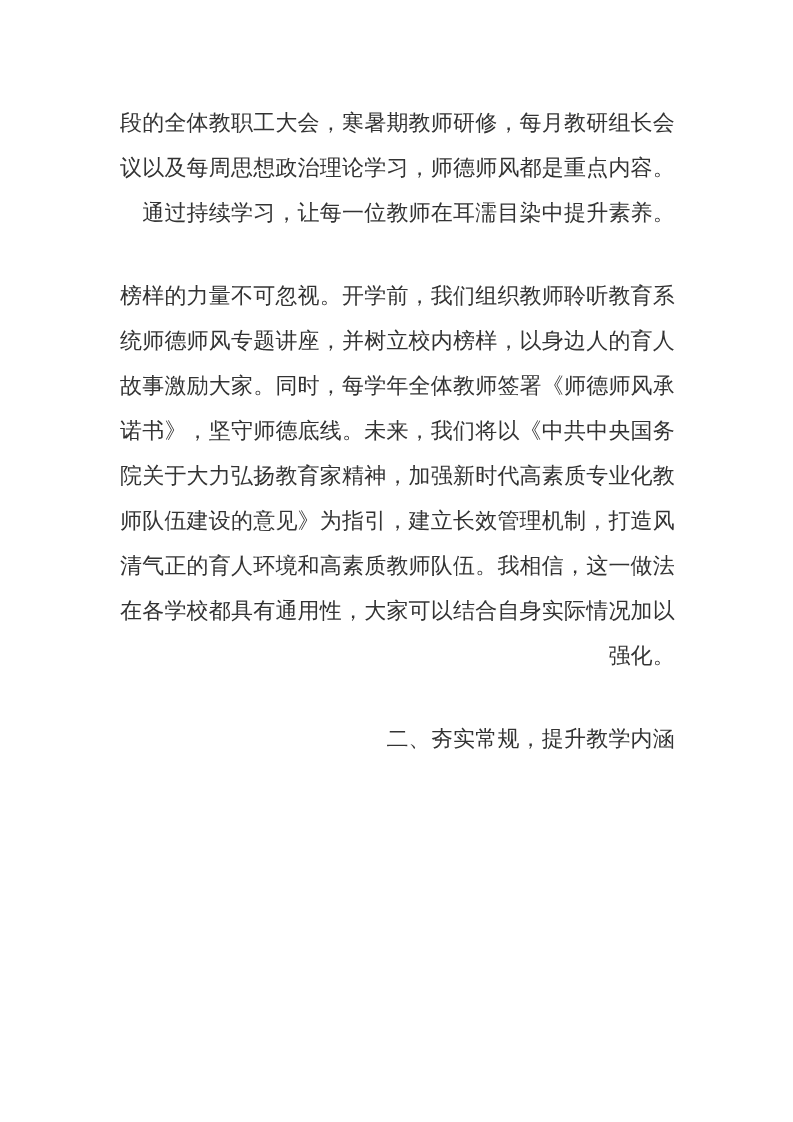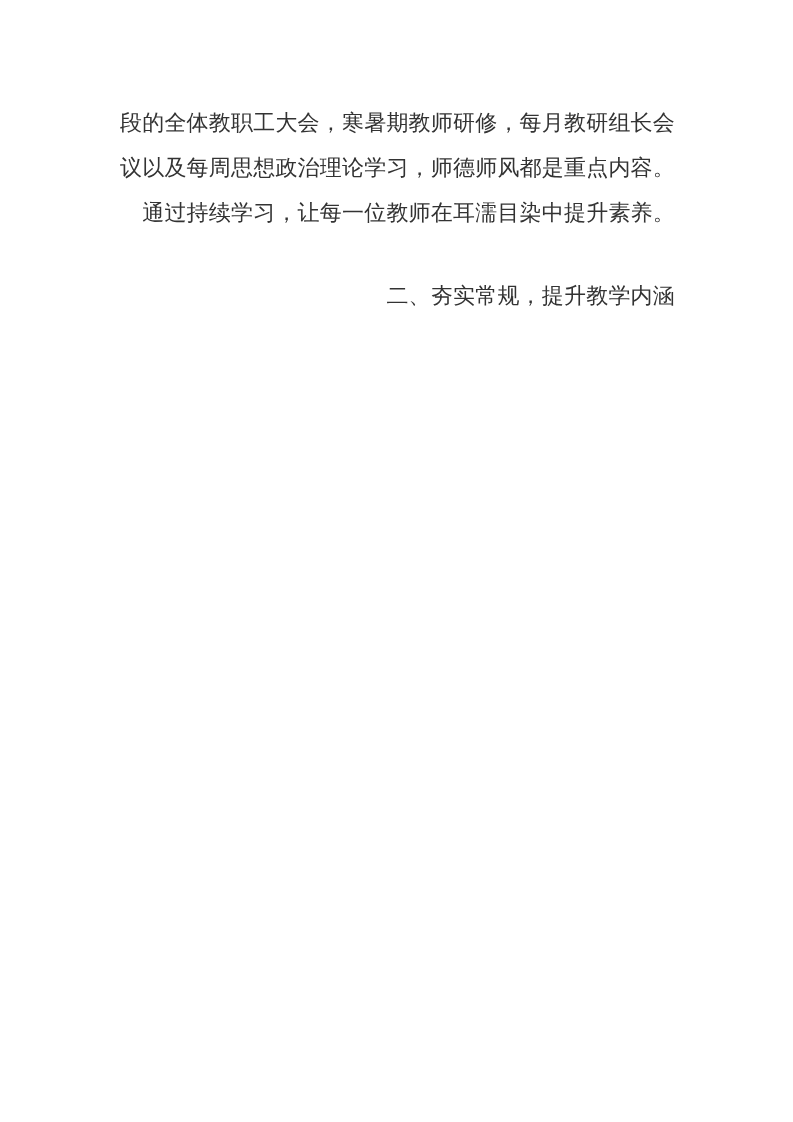--- a/index.html
+++ b/index.html
@@ -44,6 +44,15 @@
 议以及每周思想政治理论学习，师德师风都是重点内容。
 通过持续学习，让每一位教师在耳濡目染中提升素养。</p>
 
+  <p class="text-block">榜样的力量不可忽视。开学前，我们组织教师聆听教育系
+统师德师风专题讲座，并树立校内榜样，以身边人的育人
+故事激励大家。同时，每学年全体教师签署《师德师风承
+诺书》，坚守师德底线。未来，我们将以《中共中央国务
+院关于大力弘扬教育家精神，加强新时代高素质专业化教
+师队伍建设的意见》为指引，建立长效管理机制，打造风
+清气正的育人环境和高素质教师队伍。我相信，这一做法
+在各学校都具有通用性，大家可以结合自身实际情况加以
+强化。</p>
 
   <h2 class="text-block">二、夯实常规，提升教学内涵</h2>
 

